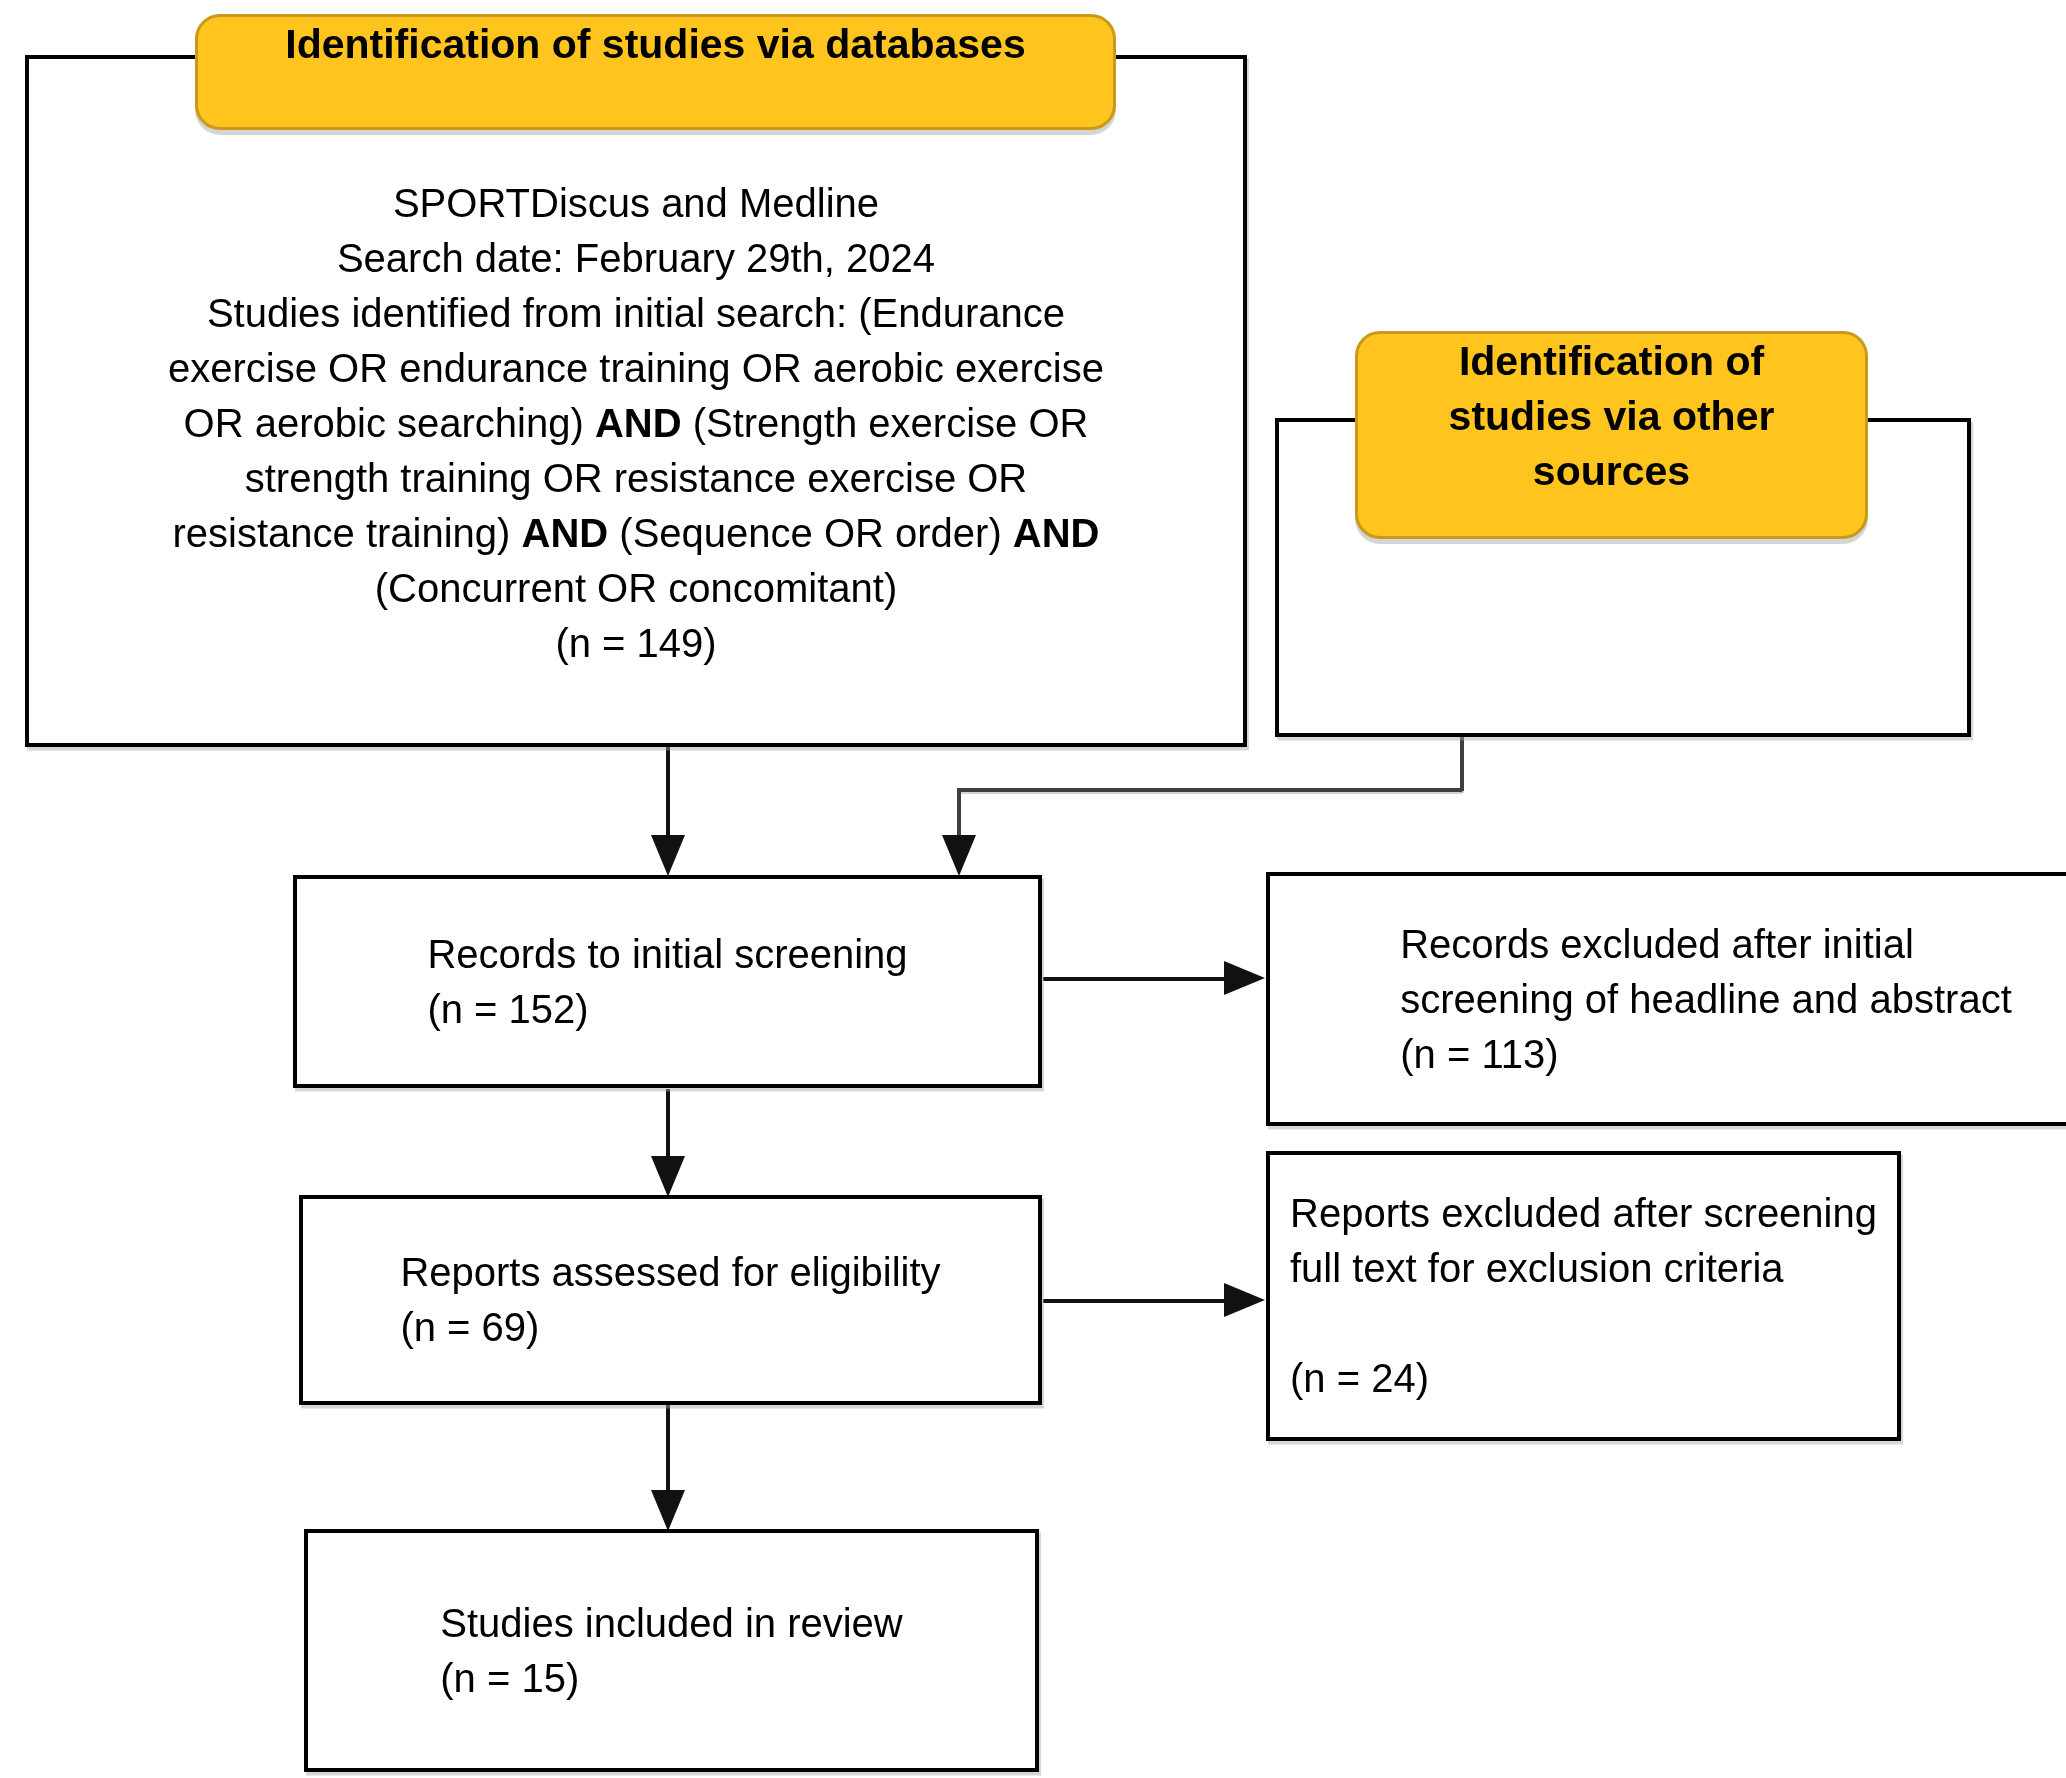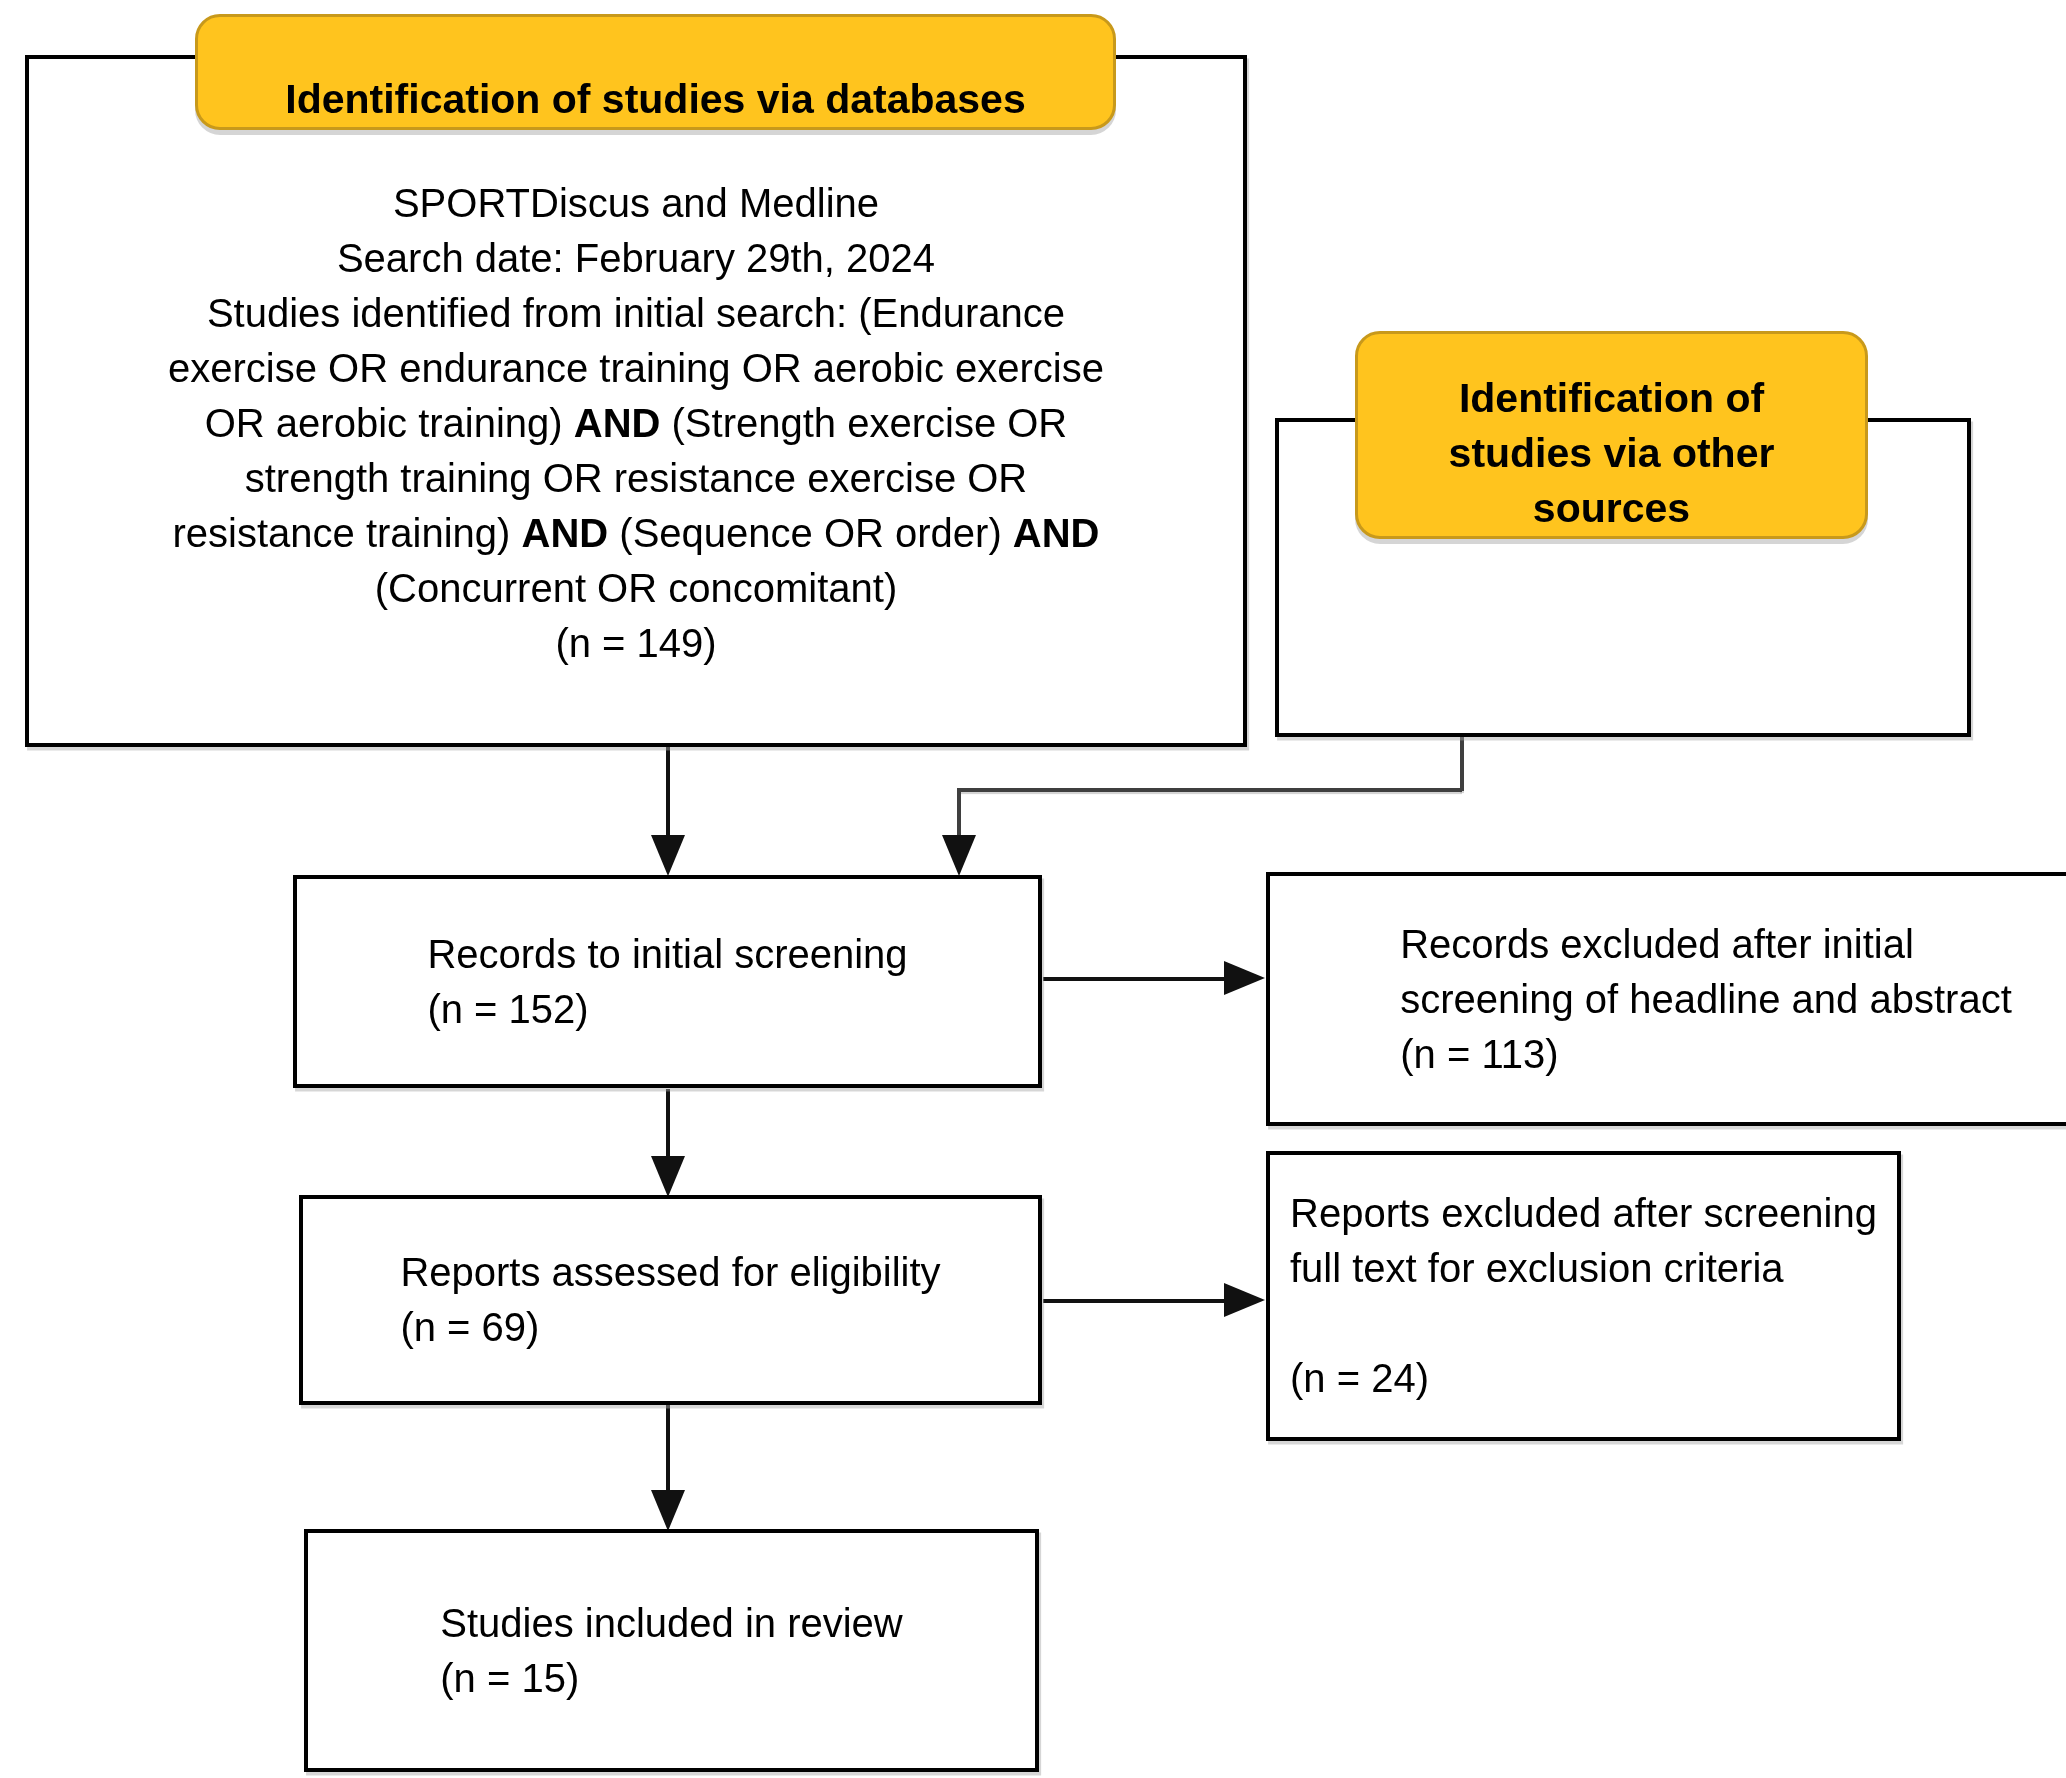--- a/index.html
+++ b/index.html
@@ -30,7 +30,7 @@
     background: var(--header_fill, #FFC41E);
     border: 3.5px solid var(--header_border, #C8991B);
     border-radius: 25px;
-    display: flex; align-items: flex-end; justify-content: center;
+    display: flex; align-items: flex-start; justify-content: center;
     text-align: center; font-weight: bold; font-size: 41px; line-height: 55px;
     z-index: 4; box-shadow: 0 4.9px 0 rgba(150,150,150,0.4);
   }

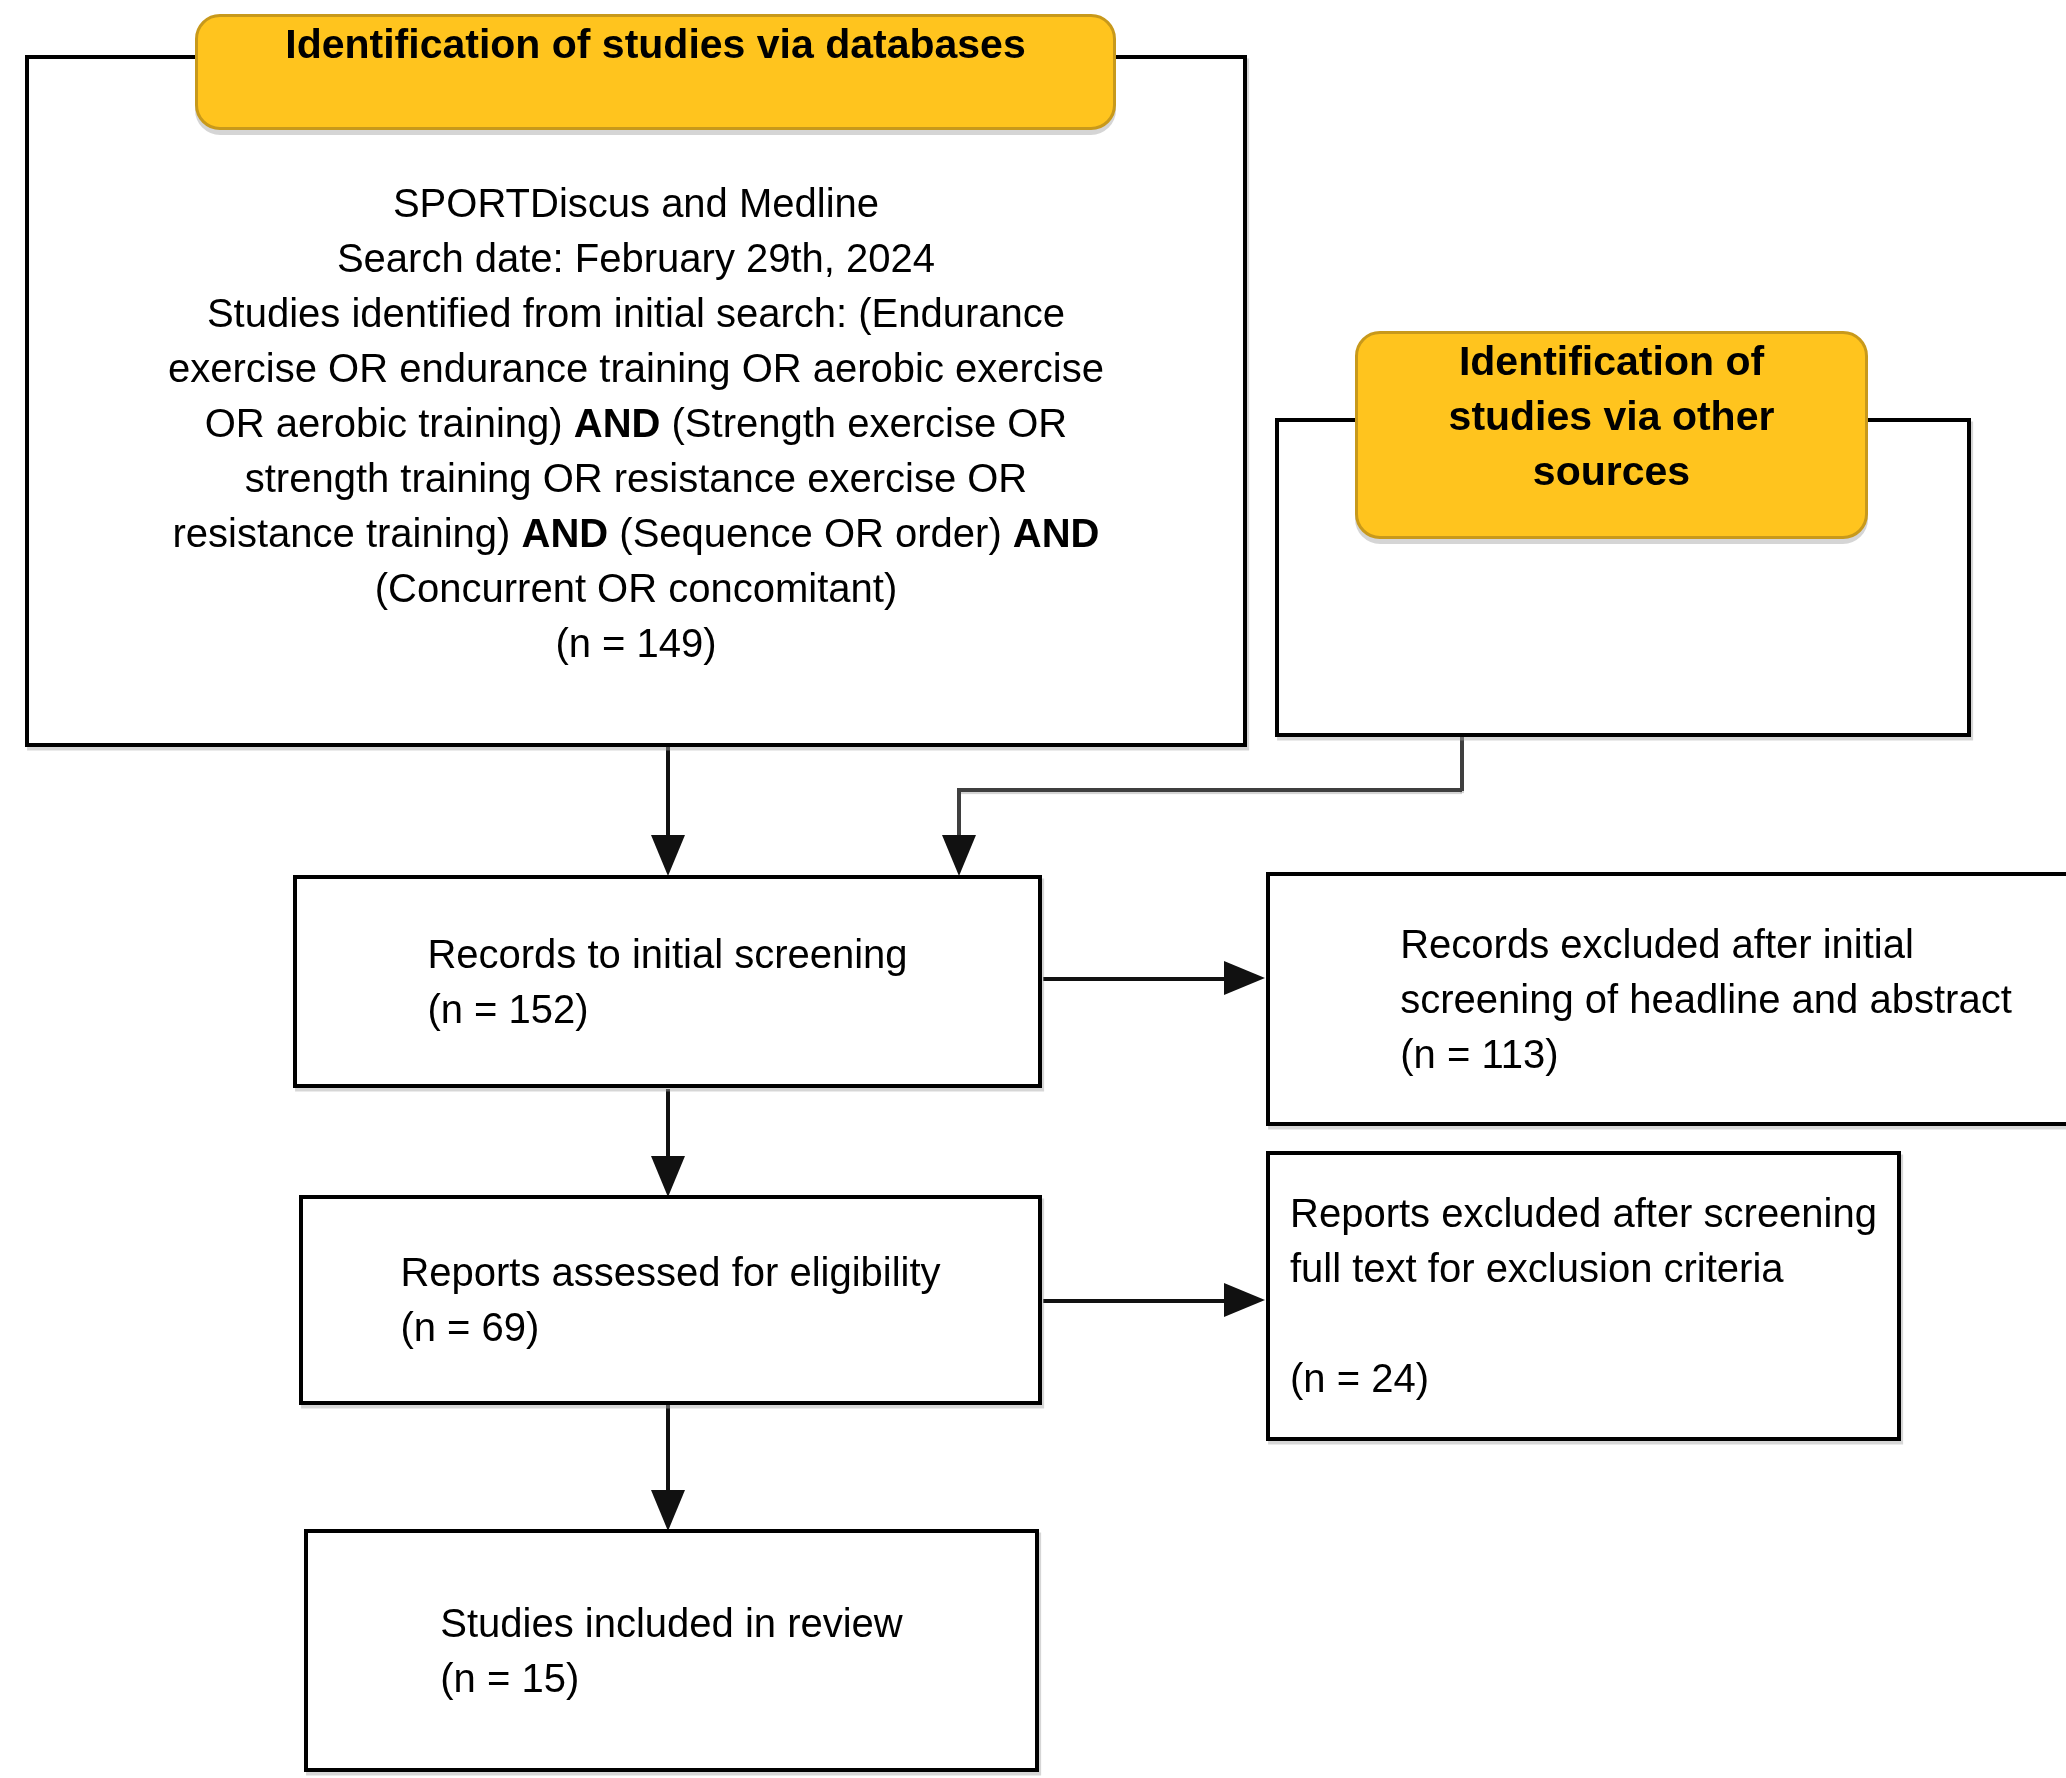--- a/index.html
+++ b/index.html
@@ -72,7 +72,7 @@
       <div><span>Search date: February 29th, 2024</span></div>
       <div><span>Studies identified from initial search: (Endurance</span></div>
       <div><span>exercise OR endurance training OR aerobic exercise</span></div>
-      <div><span>OR aerobic training) </span><span class="b">AND</span><span> (Strength exercise OR</span></div>
+      <div><span>OR aerobic searching) </span><span class="b">AND</span><span> (Strength exercise OR</span></div>
       <div><span>strength training OR resistance exercise OR</span></div>
       <div><span>resistance training) </span><span class="b">AND</span><span> (Sequence OR order) </span><span class="b">AND</span></div>
       <div><span>(Concurrent OR concomitant)</span></div>

